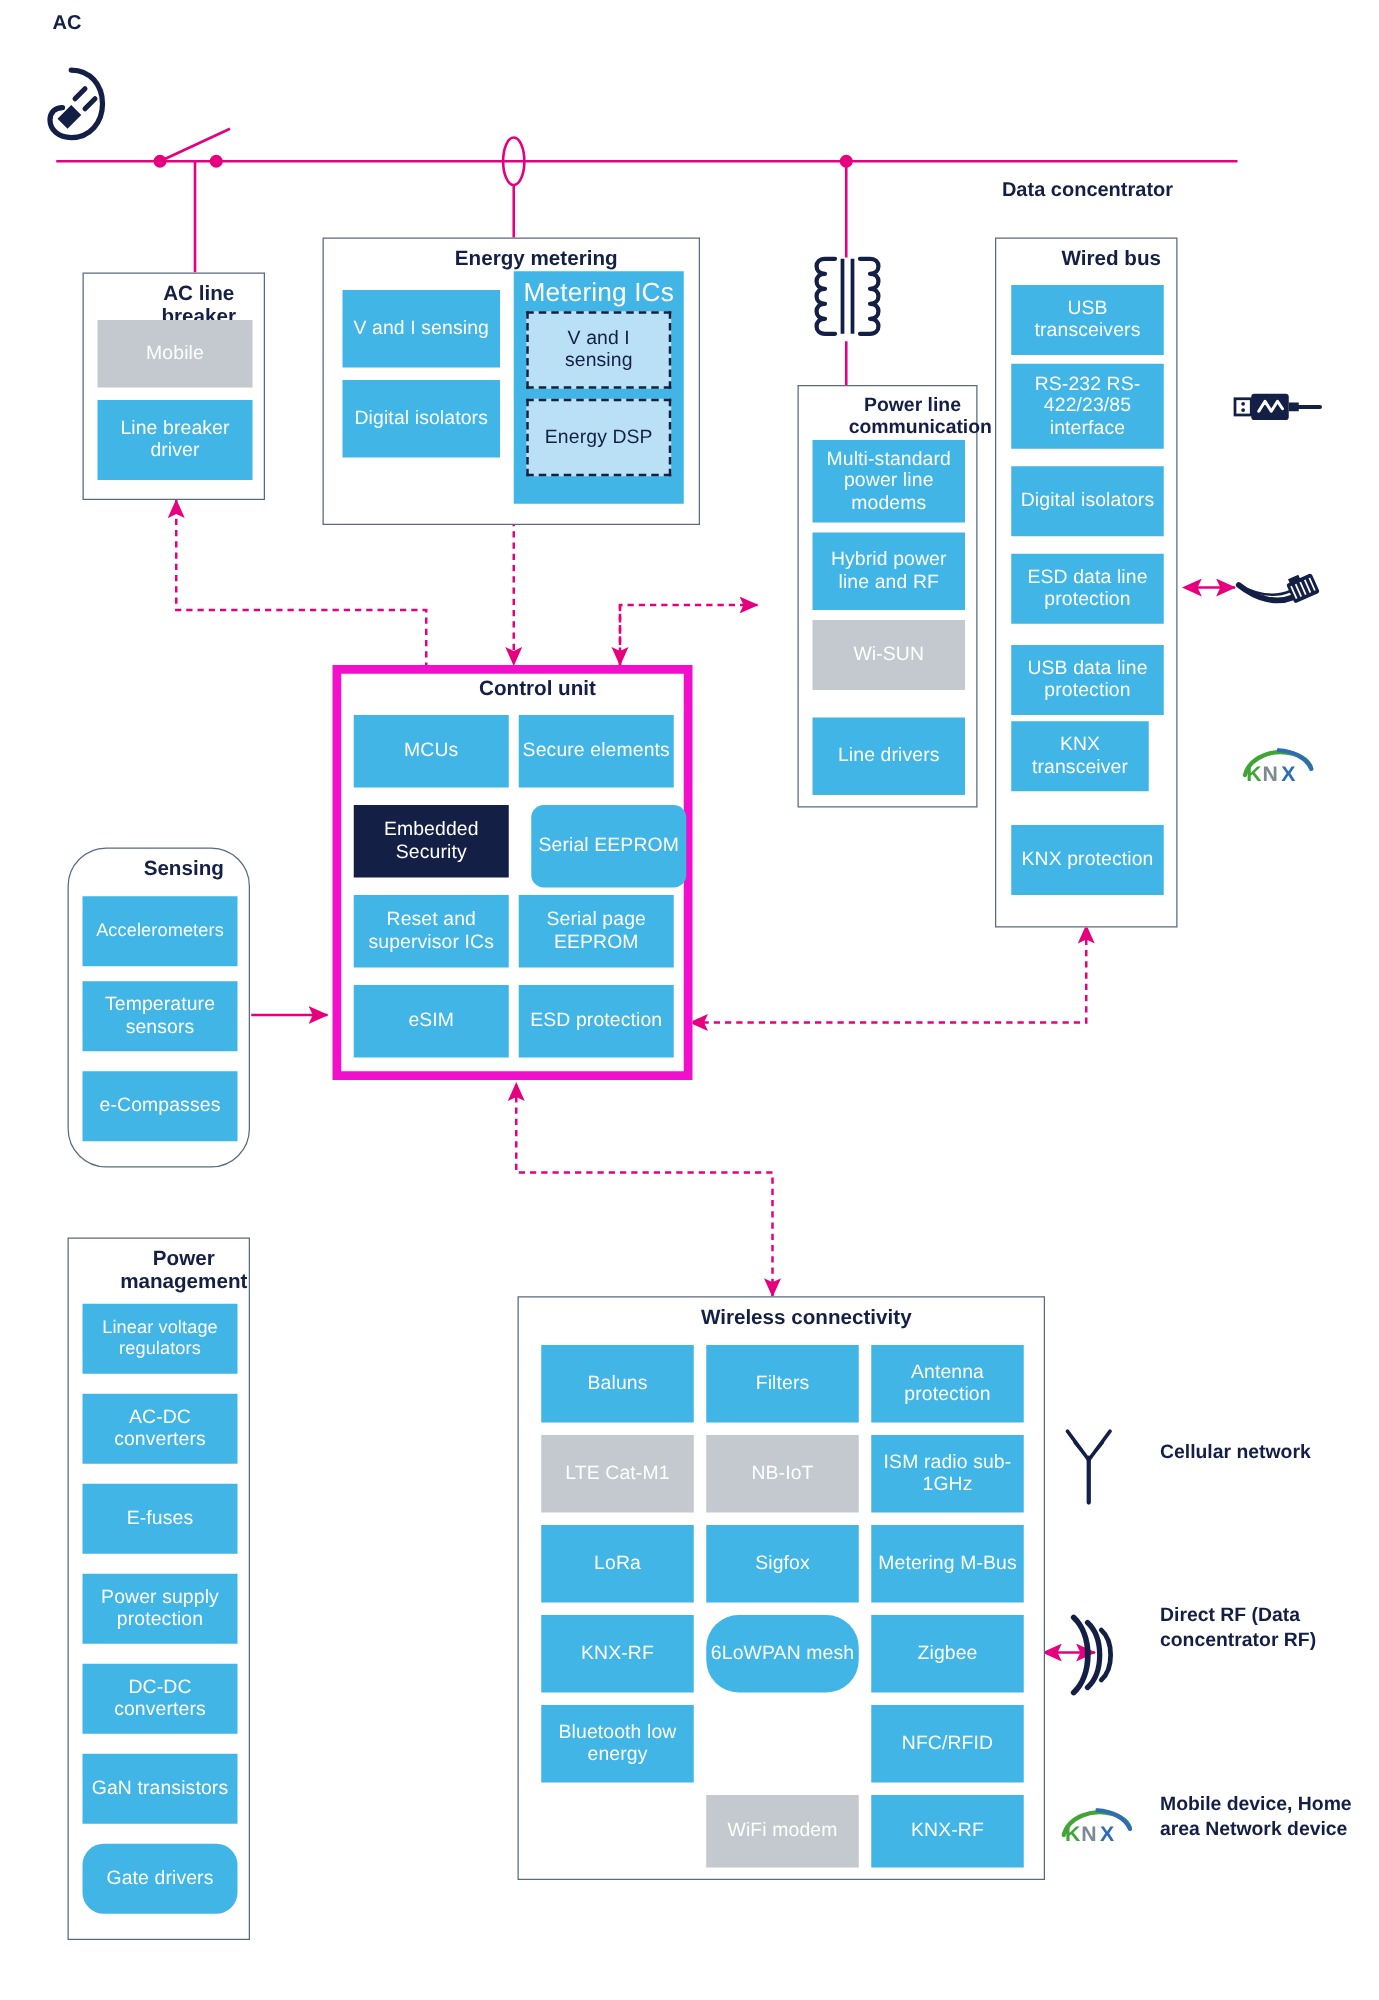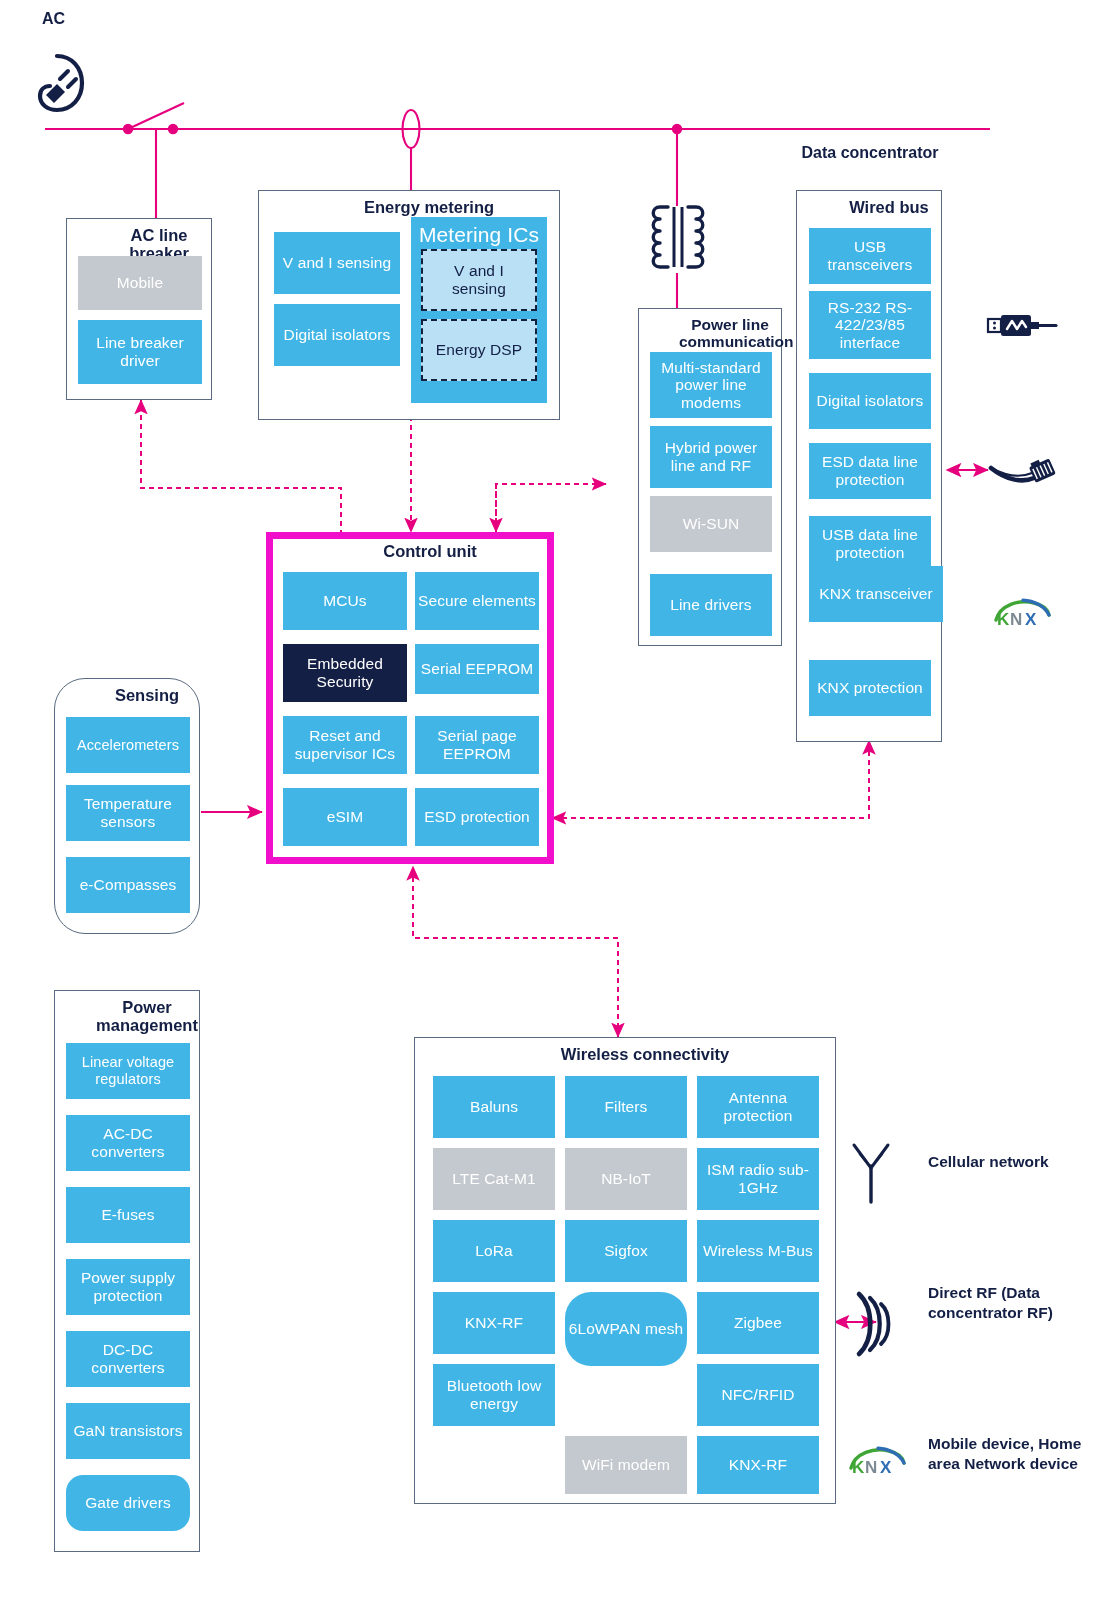--- a/index.html
+++ b/index.html
@@ -254,7 +254,7 @@
     <div class="chip" style="left:12px;top:182px;width:122px;height:56px;">Digital isolators</div>
     <div class="chip" style="left:12px;top:252px;width:122px;height:56px;">ESD data line protection</div>
     <div class="chip" style="left:12px;top:325px;width:122px;height:56px;">USB data line protection</div>
-    <div class="chip" style="left:12px;top:375px;width:134px;height:56px;">KNX transceiver</div>
+    <div class="chip" style="left:12px;top:386px;width:110px;height:56px;">KNX transceiver</div>
     <div class="chip" style="left:12px;top:469px;width:122px;height:56px;">KNX protection</div>
   </div>
 

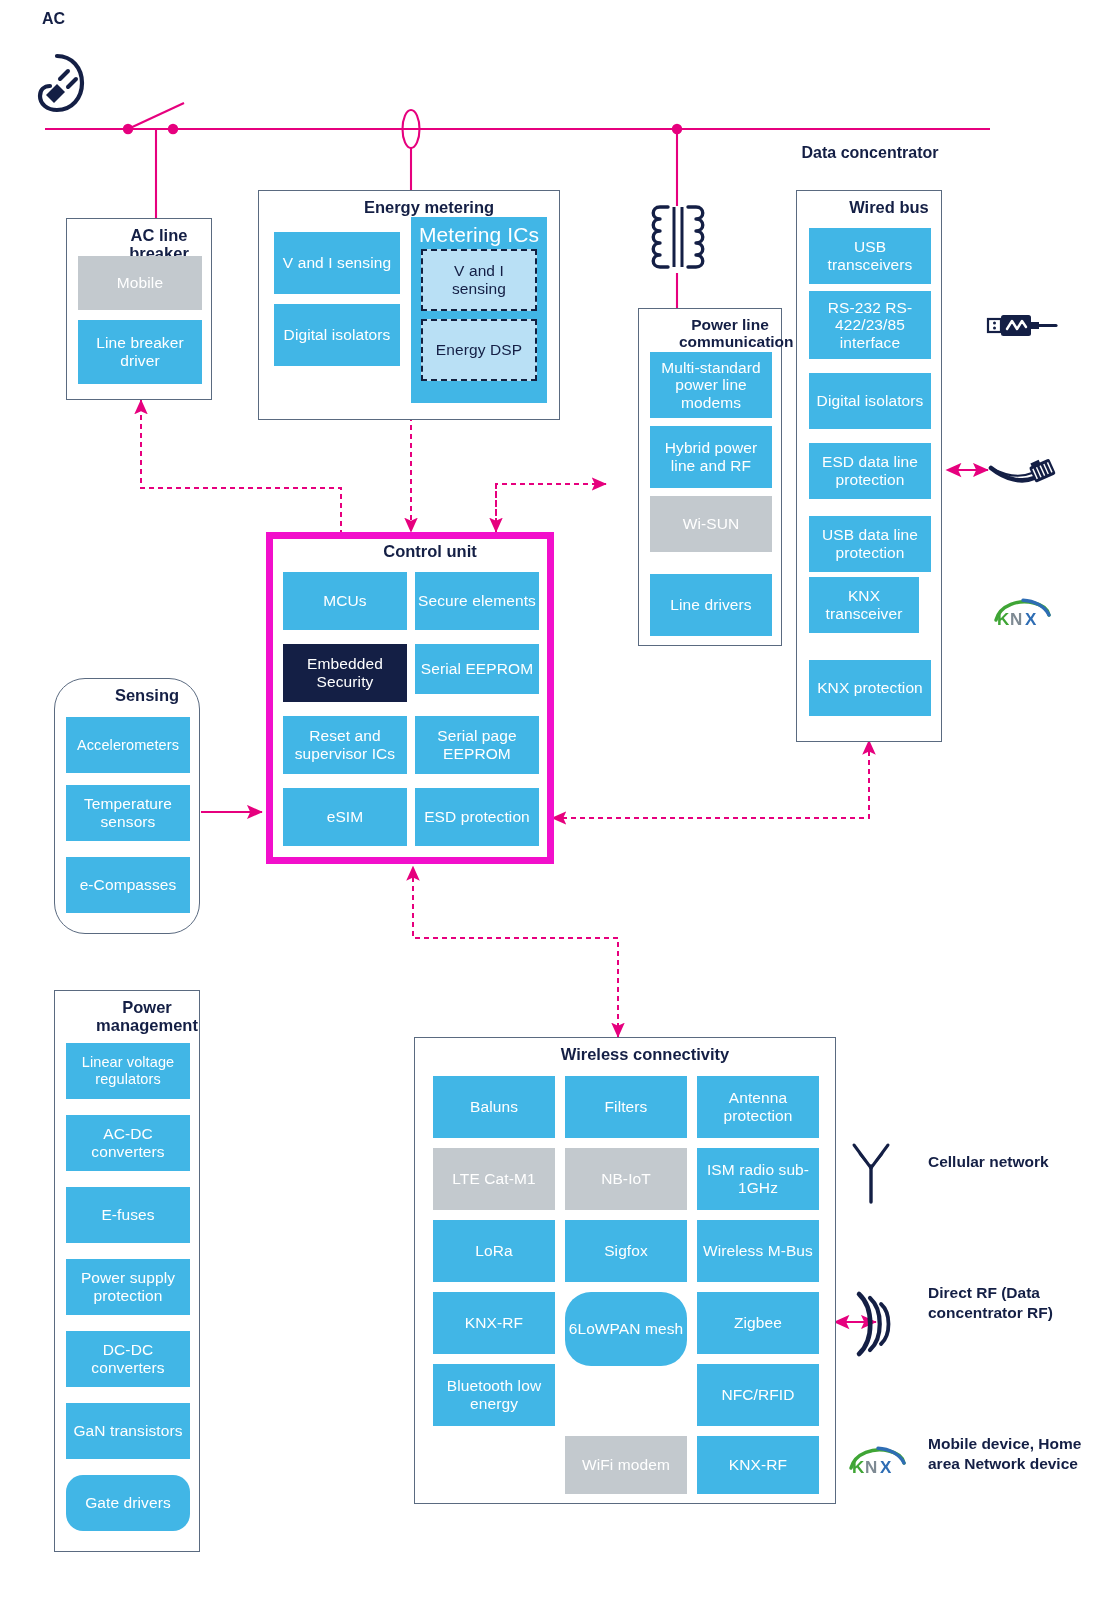--- a/index.html
+++ b/index.html
@@ -263,7 +263,7 @@
     <div class="chip" style="left:10px;top:33px;width:124px;height:58px;">MCUs</div>
     <div class="chip" style="left:142px;top:33px;width:124px;height:58px;">Secure elements</div>
     <div class="chip dark" style="left:10px;top:105px;width:124px;height:58px;">Embedded Security</div>
-    <div class="chip" style="left:142px;top:105px;width:124px;height:50px;">Serial EEPROM</div>
+    <div class="chip" style="left:152px;top:105px;width:124px;height:66px;border-radius:10px;">Serial EEPROM</div>
     <div class="chip" style="left:10px;top:177px;width:124px;height:58px;">Reset and supervisor ICs</div>
     <div class="chip" style="left:142px;top:177px;width:124px;height:58px;">Serial page EEPROM</div>
     <div class="chip" style="left:10px;top:249px;width:124px;height:58px;">eSIM</div>

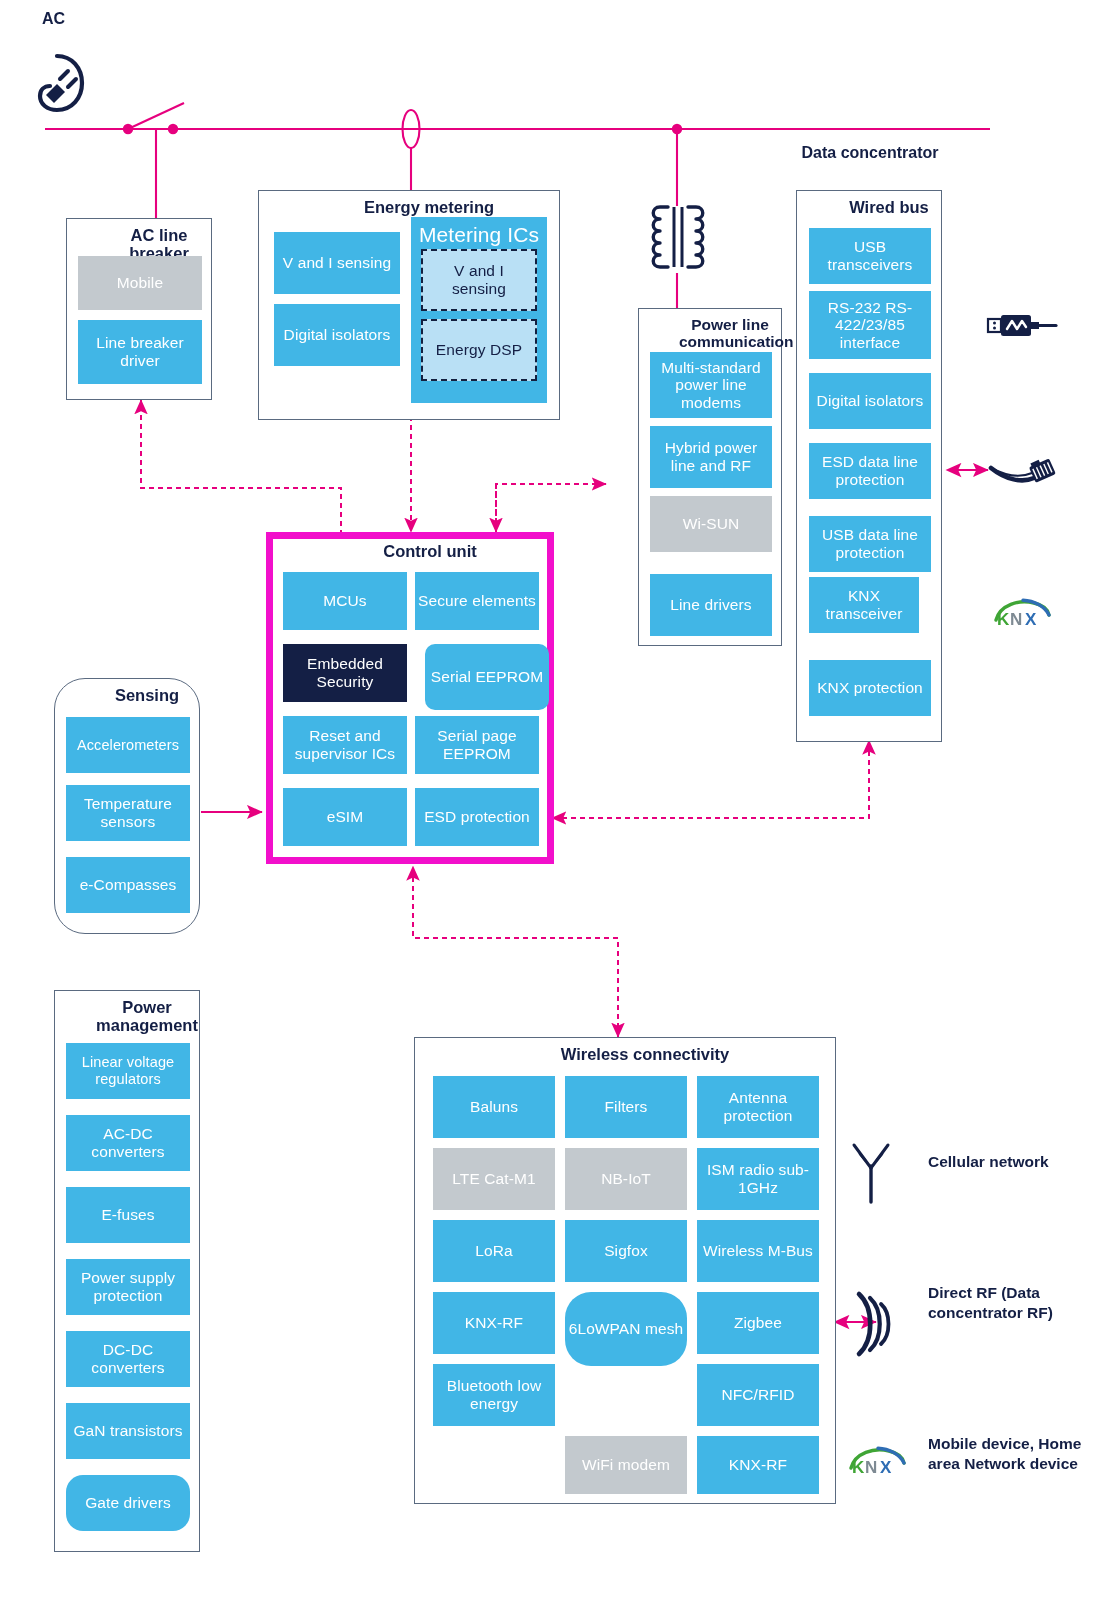--- a/index.html
+++ b/index.html
@@ -301,7 +301,7 @@
 
     <div class="chip" style="left:18px;top:182px;width:122px;height:62px;">LoRa</div>
     <div class="chip" style="left:150px;top:182px;width:122px;height:62px;">Sigfox</div>
-    <div class="chip" style="left:282px;top:182px;width:122px;height:62px;">Wireless M-Bus</div>
+    <div class="chip" style="left:282px;top:182px;width:122px;height:62px;">Metering M-Bus</div>
 
     <div class="chip" style="left:18px;top:254px;width:122px;height:62px;">KNX-RF</div>
     <div class="chip" style="left:150px;top:254px;width:122px;height:74px;border-radius:26px;">6LoWPAN mesh</div>

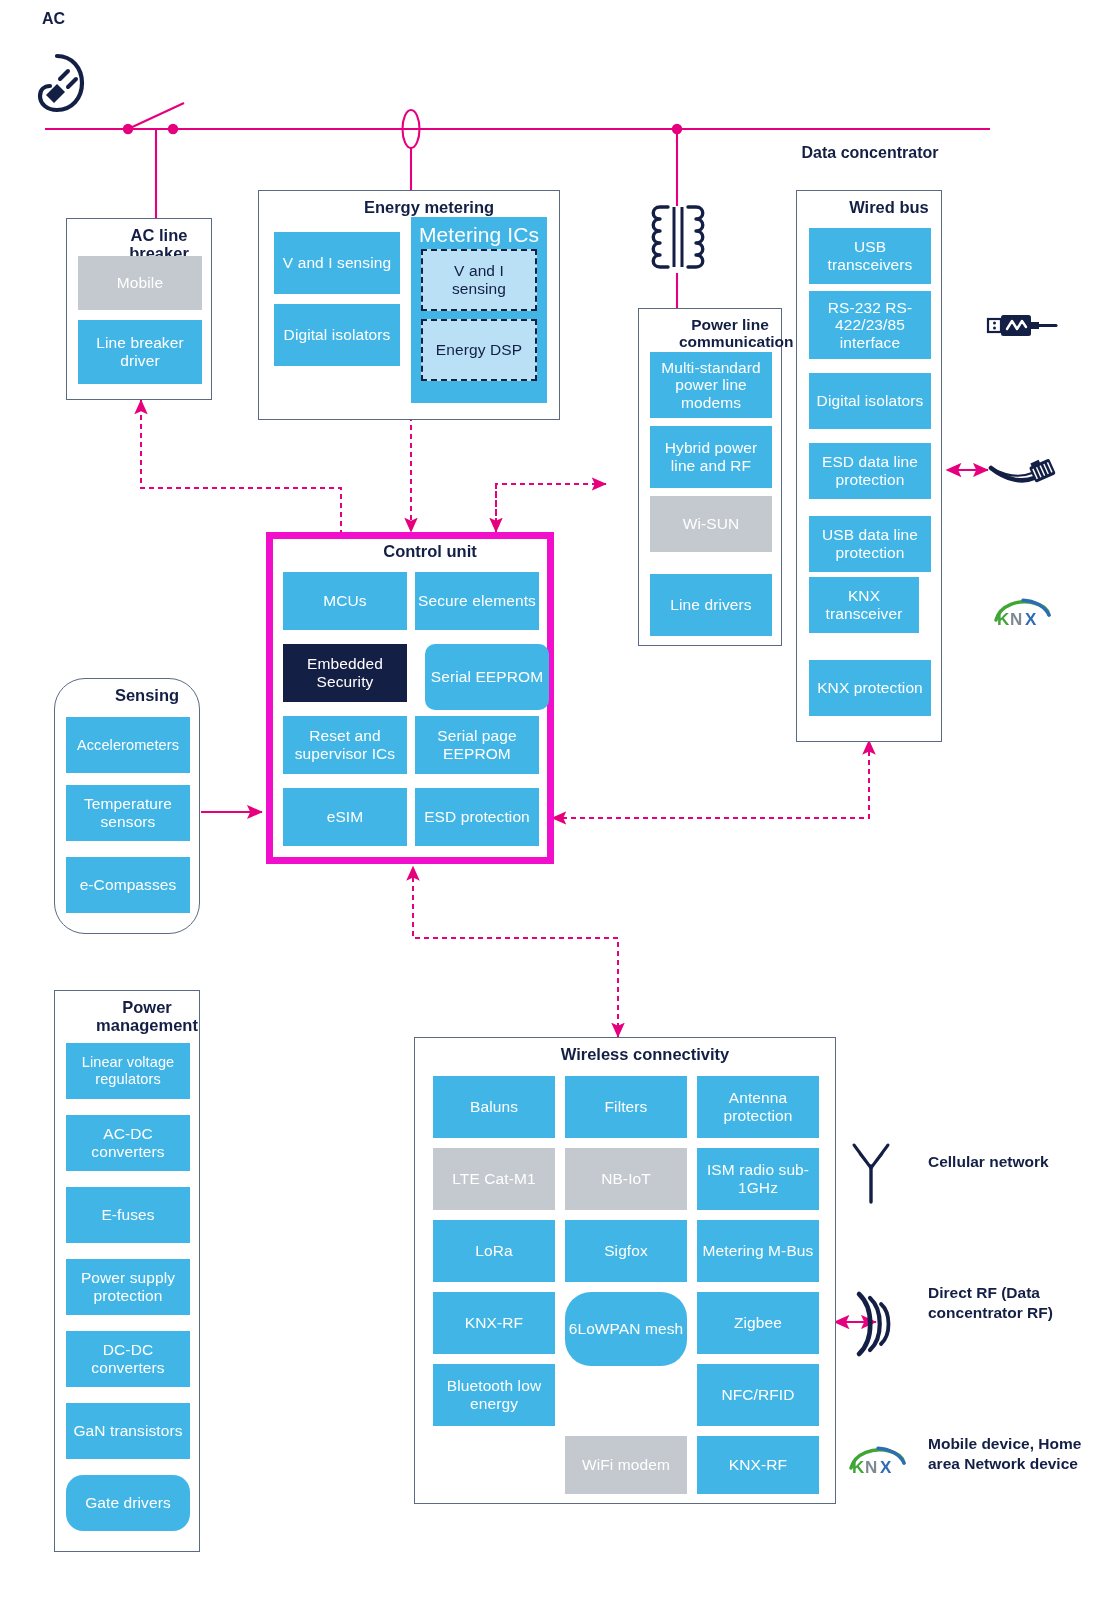--- a/index.html
+++ b/index.html
@@ -304,7 +304,7 @@
     <div class="chip" style="left:282px;top:182px;width:122px;height:62px;">Metering M-Bus</div>
 
     <div class="chip" style="left:18px;top:254px;width:122px;height:62px;">KNX-RF</div>
-    <div class="chip" style="left:150px;top:254px;width:122px;height:74px;border-radius:26px;">6LoWPAN mesh</div>
+    <div class="chip" style="left:150px;top:254px;width:122px;height:62px;border-radius:26px;">6LoWPAN mesh</div>
     <div class="chip" style="left:282px;top:254px;width:122px;height:62px;">Zigbee</div>
 
     <div class="chip" style="left:18px;top:326px;width:122px;height:62px;">Bluetooth low energy</div>

